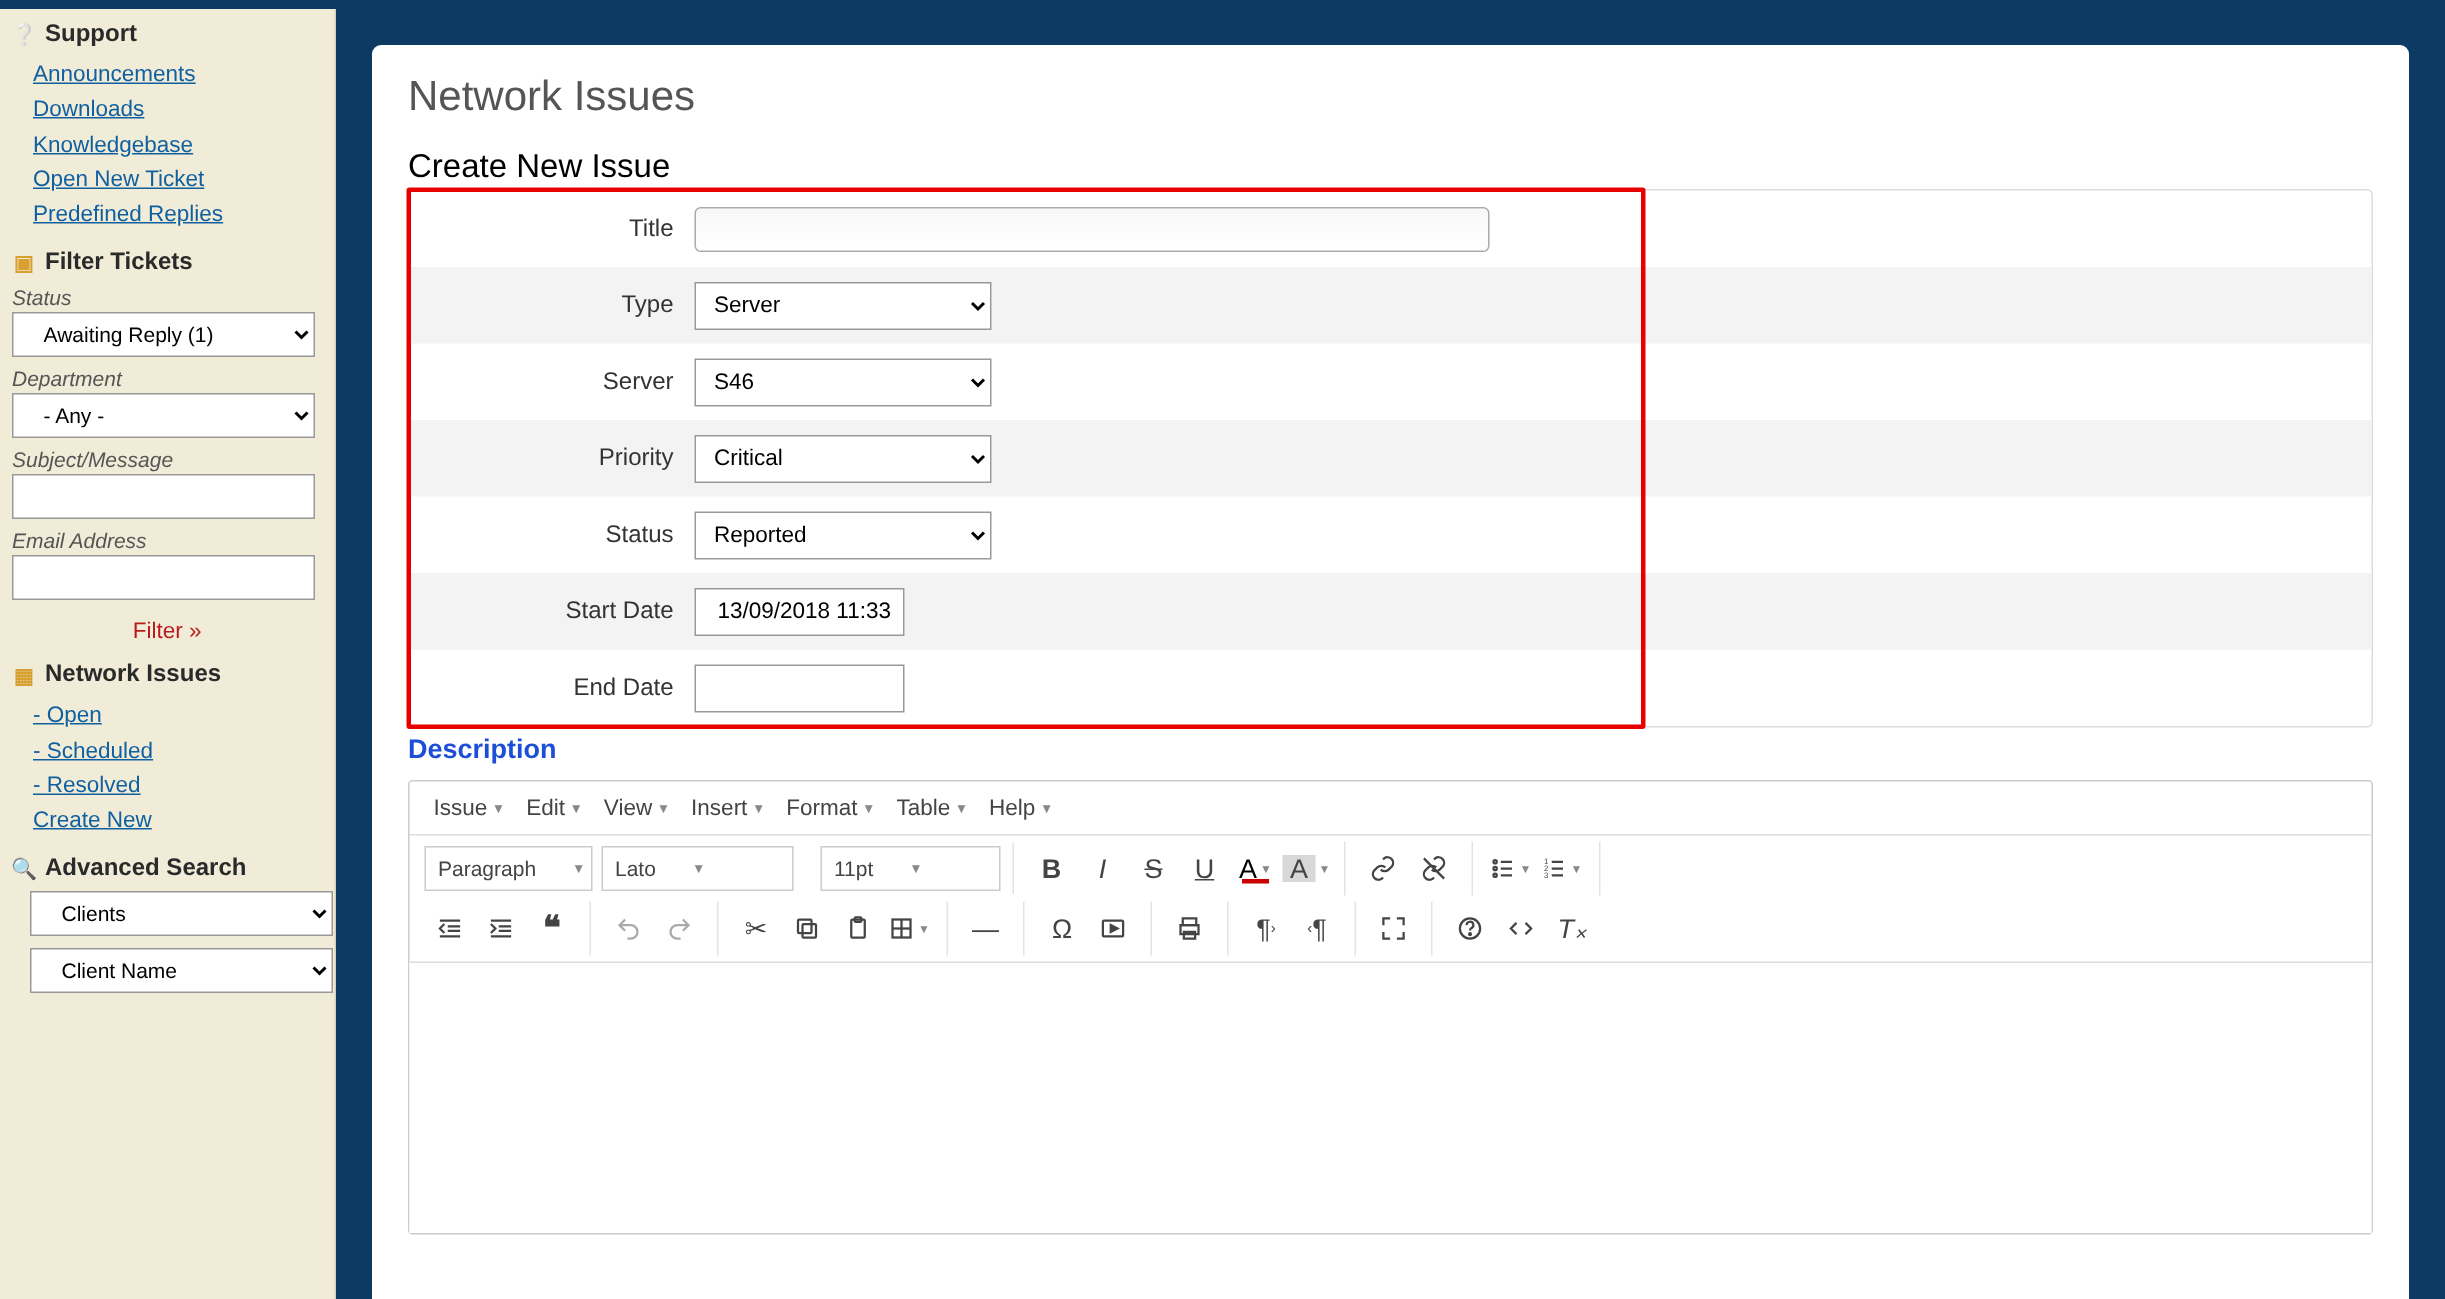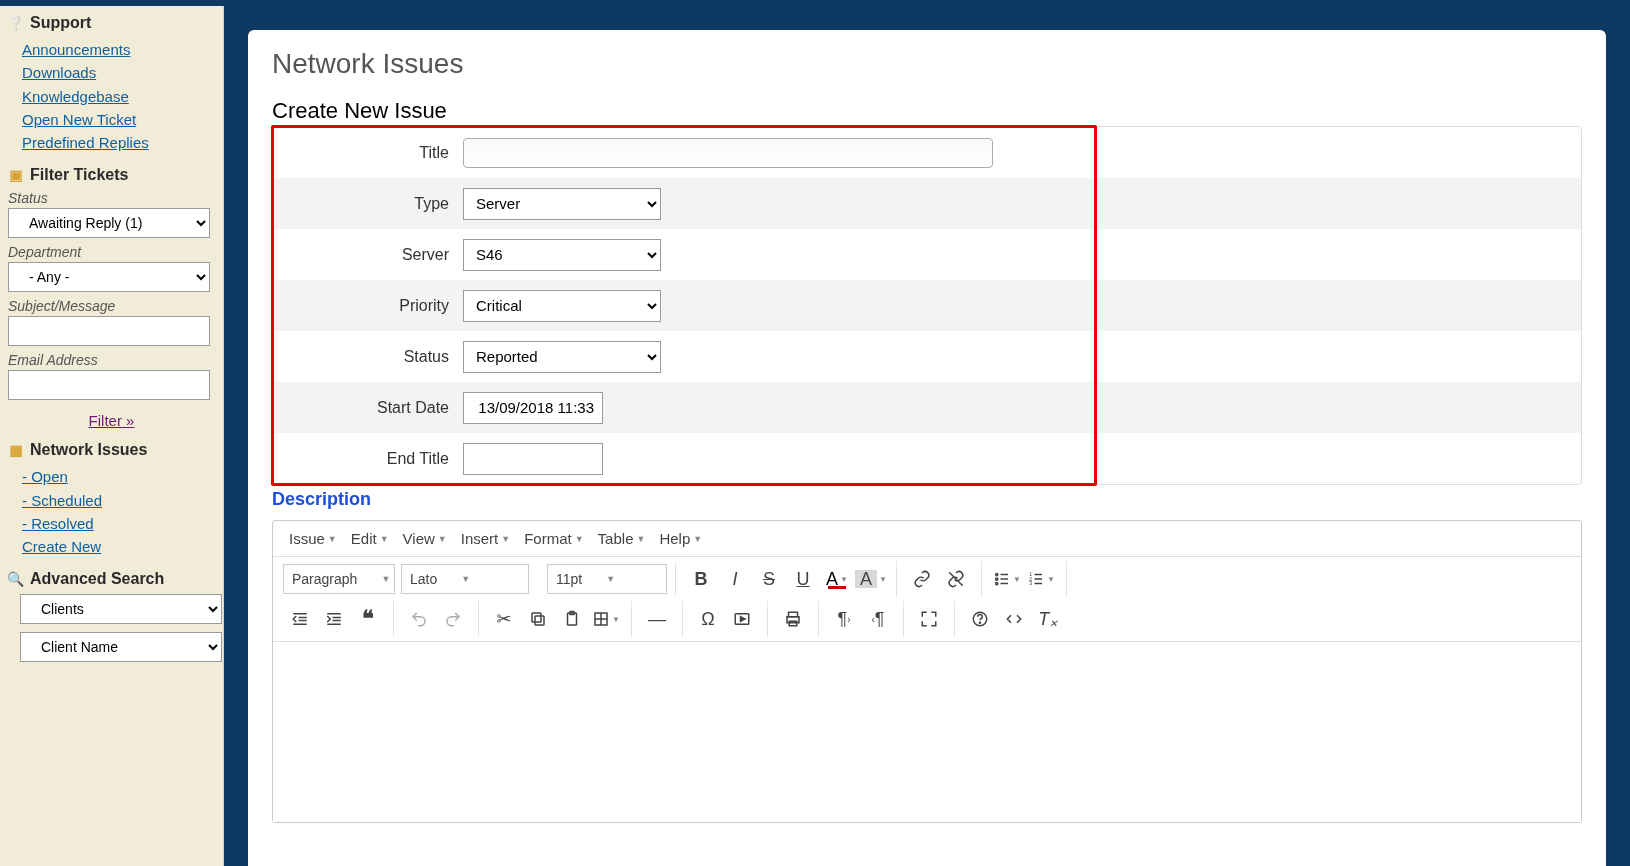--- a/index.html
+++ b/index.html
@@ -17,7 +17,7 @@
 .sb-label { color: #555; font-style: italic; font-size: 14px; margin: 6px 0 2px 0; }
 .sb-select, .sb-input { width: 202px; height: 30px; border: 1px solid #999; background: #fff; padding: 3px 16px; font-size: 14px; font-family: inherit; }
 .sb-select { appearance: auto; }
-.sb-filter-btn { display: block; margin: 12px auto 0 auto; background: none; border: none; font-size: 15px; color: #701a75; cursor: pointer; text-decoration: underline; }
+.sb-filter-btn { display: block; margin: 12px auto 0 auto; background: none; border: none; font-size: 15px; color: #b91c1c; cursor: pointer; }
 
 h1.page-title { font-weight: 400; font-size: 28px; color: #555; margin-bottom: 18px; }
 h2.section-title { font-weight: 400; font-size: 22px; color: #000000; margin-bottom: 2px; }

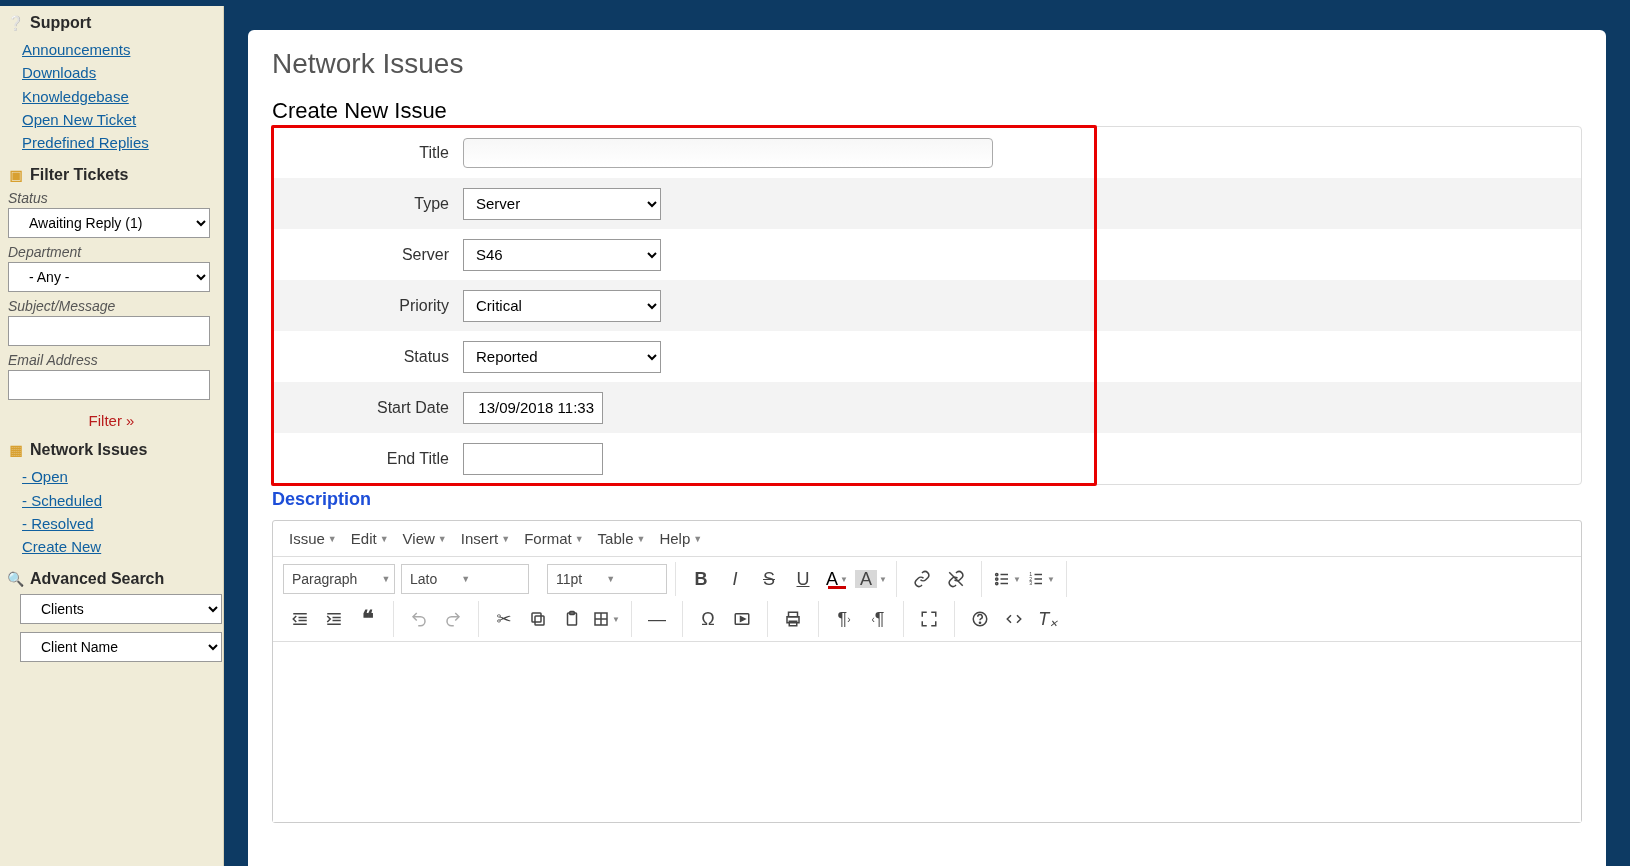--- a/index.html
+++ b/index.html
@@ -159,7 +159,7 @@
             <div class="val"><input class="ctrl-date" value="13/09/2018 11:33" style=""></div>
           </div>
           <div class="grow">
-            <div class="lbl">End Title</div>
+            <div class="lbl">End Date</div>
             <div class="val"><input class="ctrl-date" value="" style=""></div>
           </div>
         </div>

